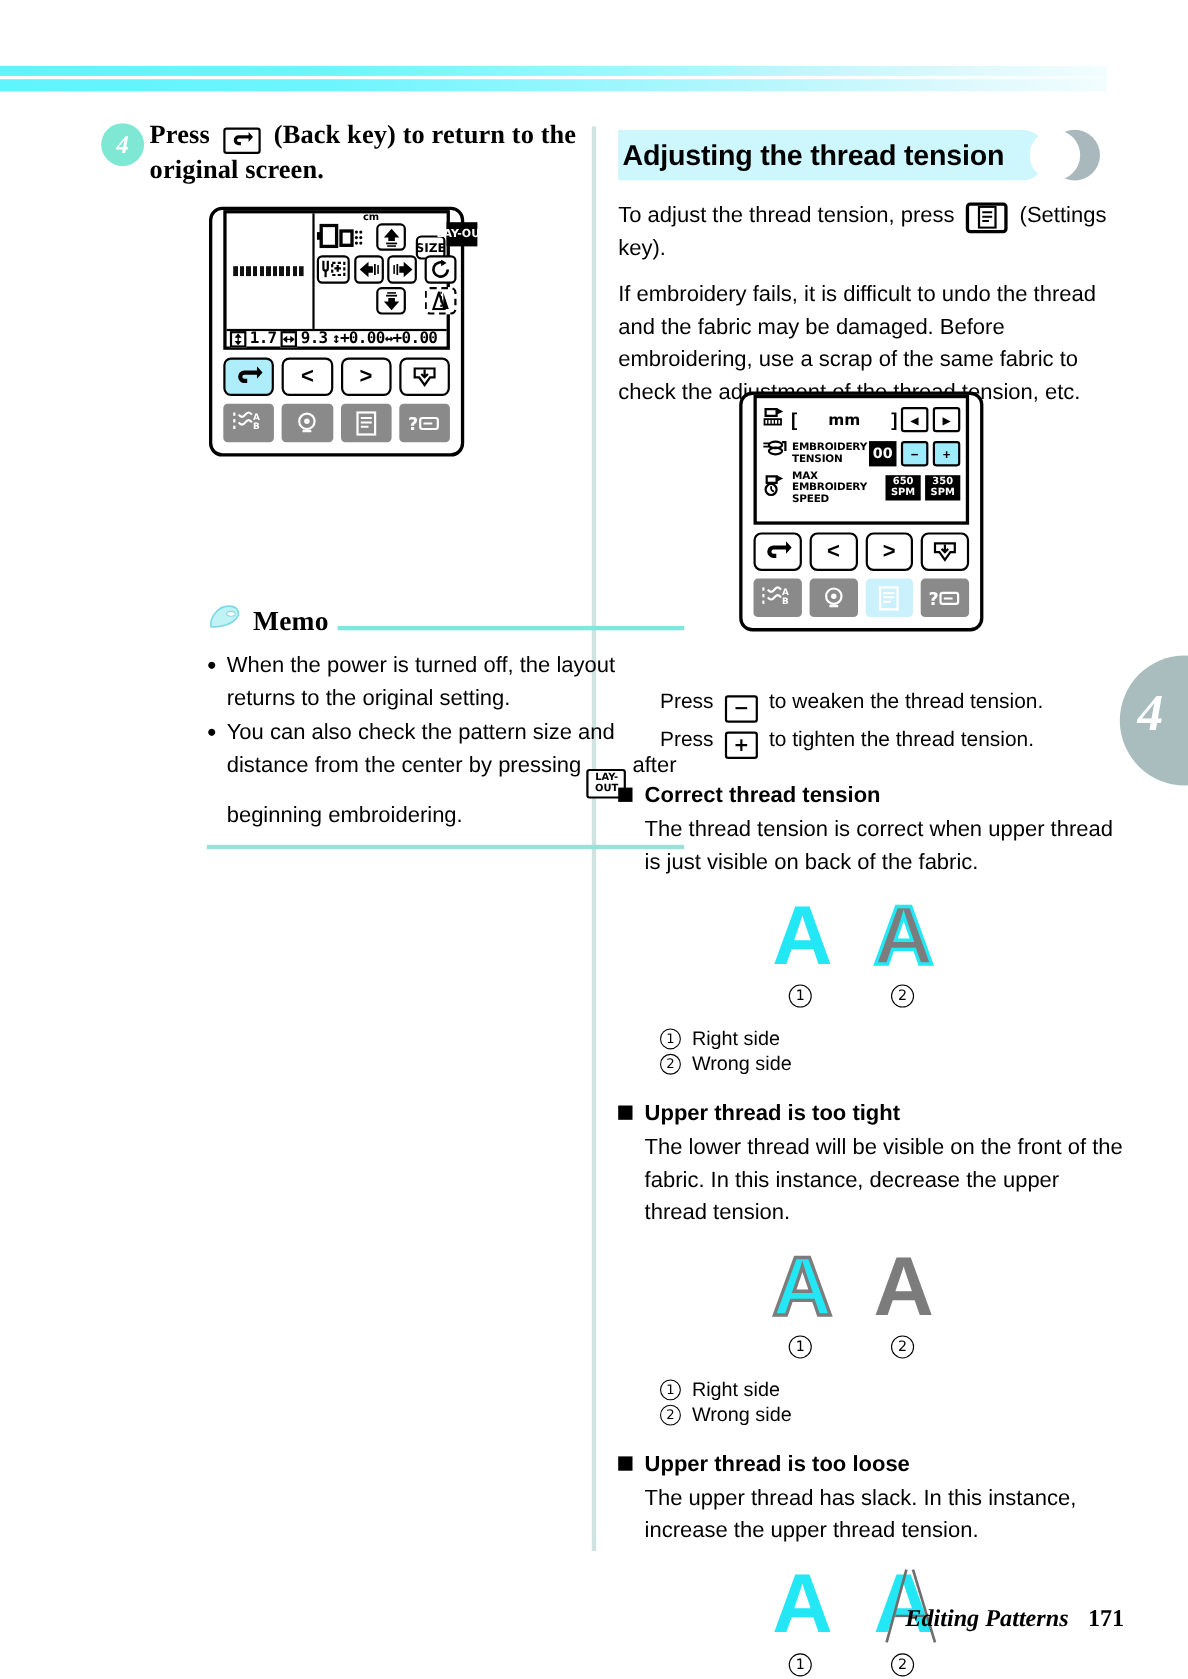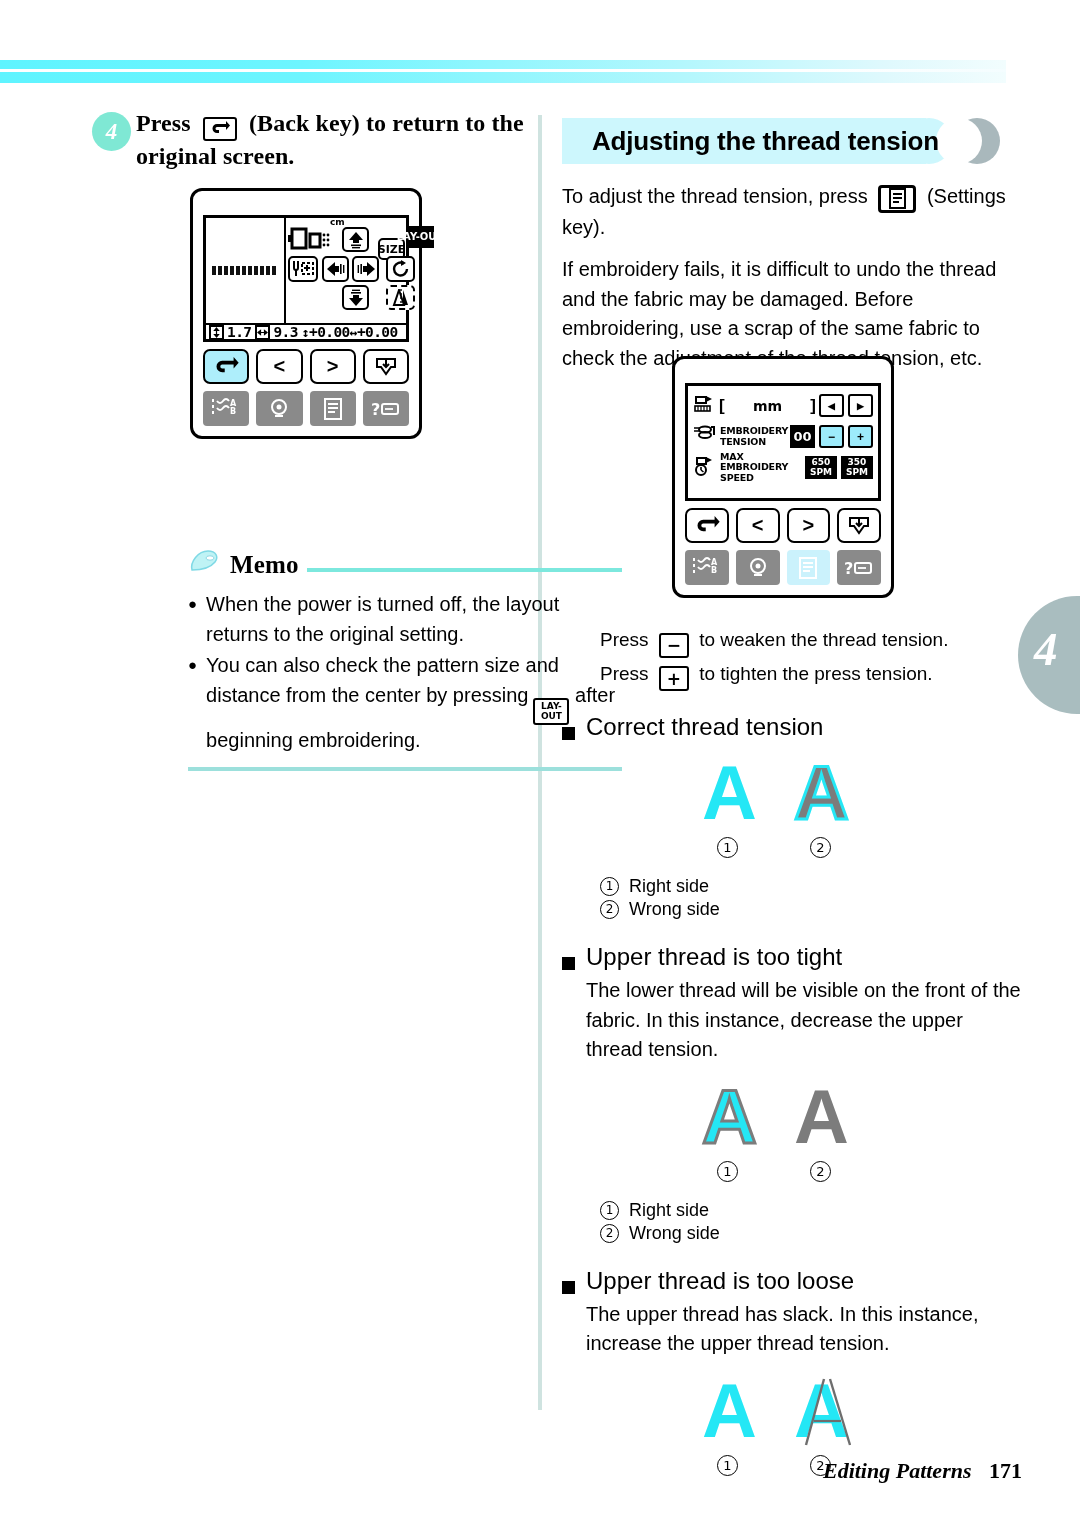--- a/index.html
+++ b/index.html
@@ -155,7 +155,7 @@
     border-radius: 50%; background: #ffffff;
   }
   .banner-title {
-    position: absolute; left: 30px; top: 8px;
+    position: absolute; left: 4px; top: 8px;
     font-size: 26px; font-weight: 700; letter-spacing: -.2px;
   }
 

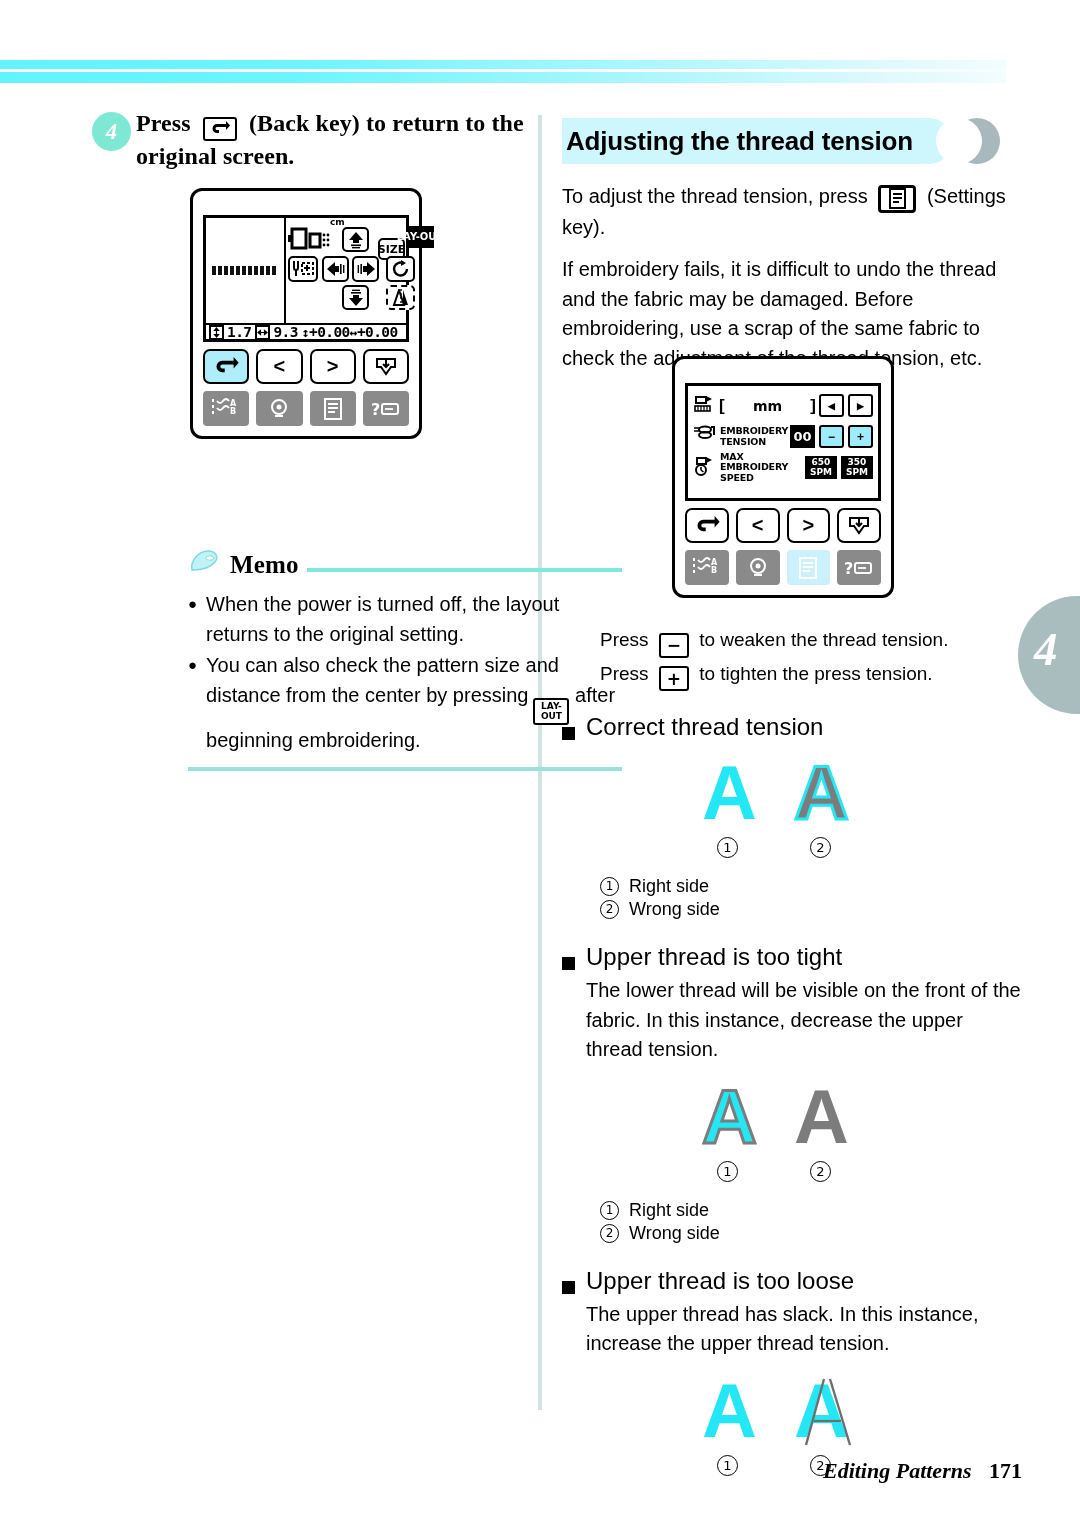--- a/index.html
+++ b/index.html
@@ -67,7 +67,7 @@
   
   .lcd {
     border: 3px solid #000; border-radius: 12px; background: #fff;
-    padding: 24px 10px 10px 10px;
+    padding: 0 10px 10px 10px;
   }
   .lcd-screen { border: 3px solid #000; background: #fff; }
   .lcd-keyrow { display: flex; gap: 7px; margin-top: 7px; }

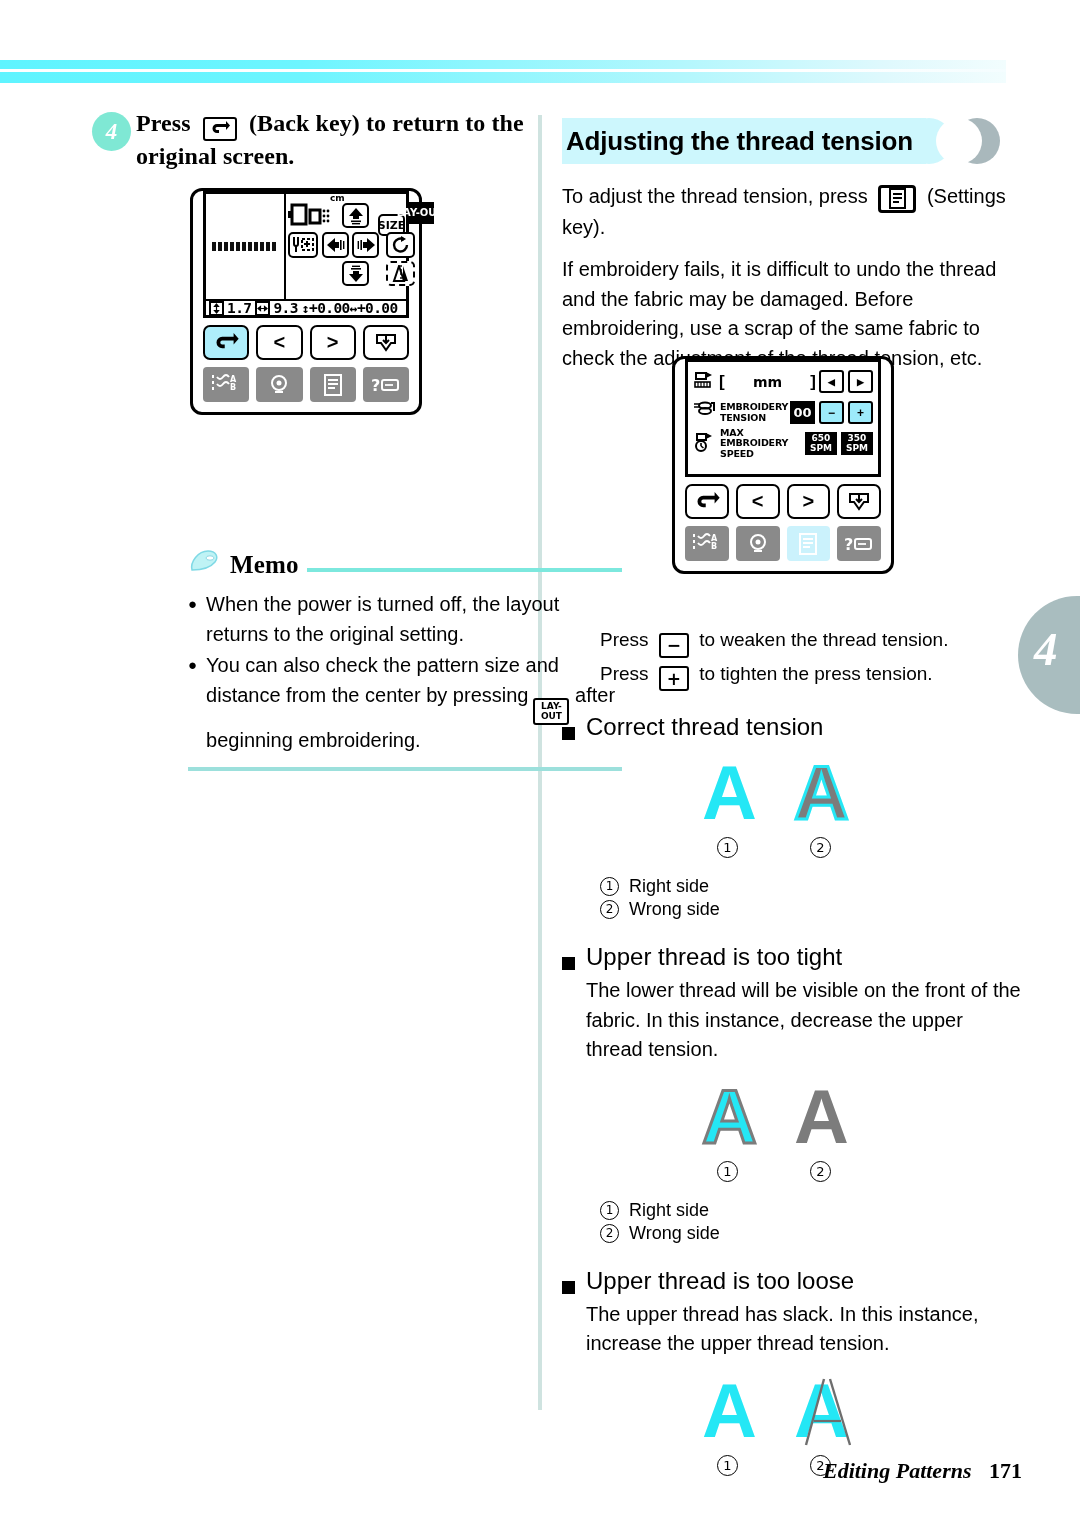--- a/index.html
+++ b/index.html
@@ -607,7 +607,7 @@
     <div class="press-line">
       <span>Press</span>
       <span class="keybox-sm">+</span>
-      <span>to tighten the press tension.</span>
+      <span>to tighten the thread tension.</span>
     </div>
 
     <div class="sub-head">

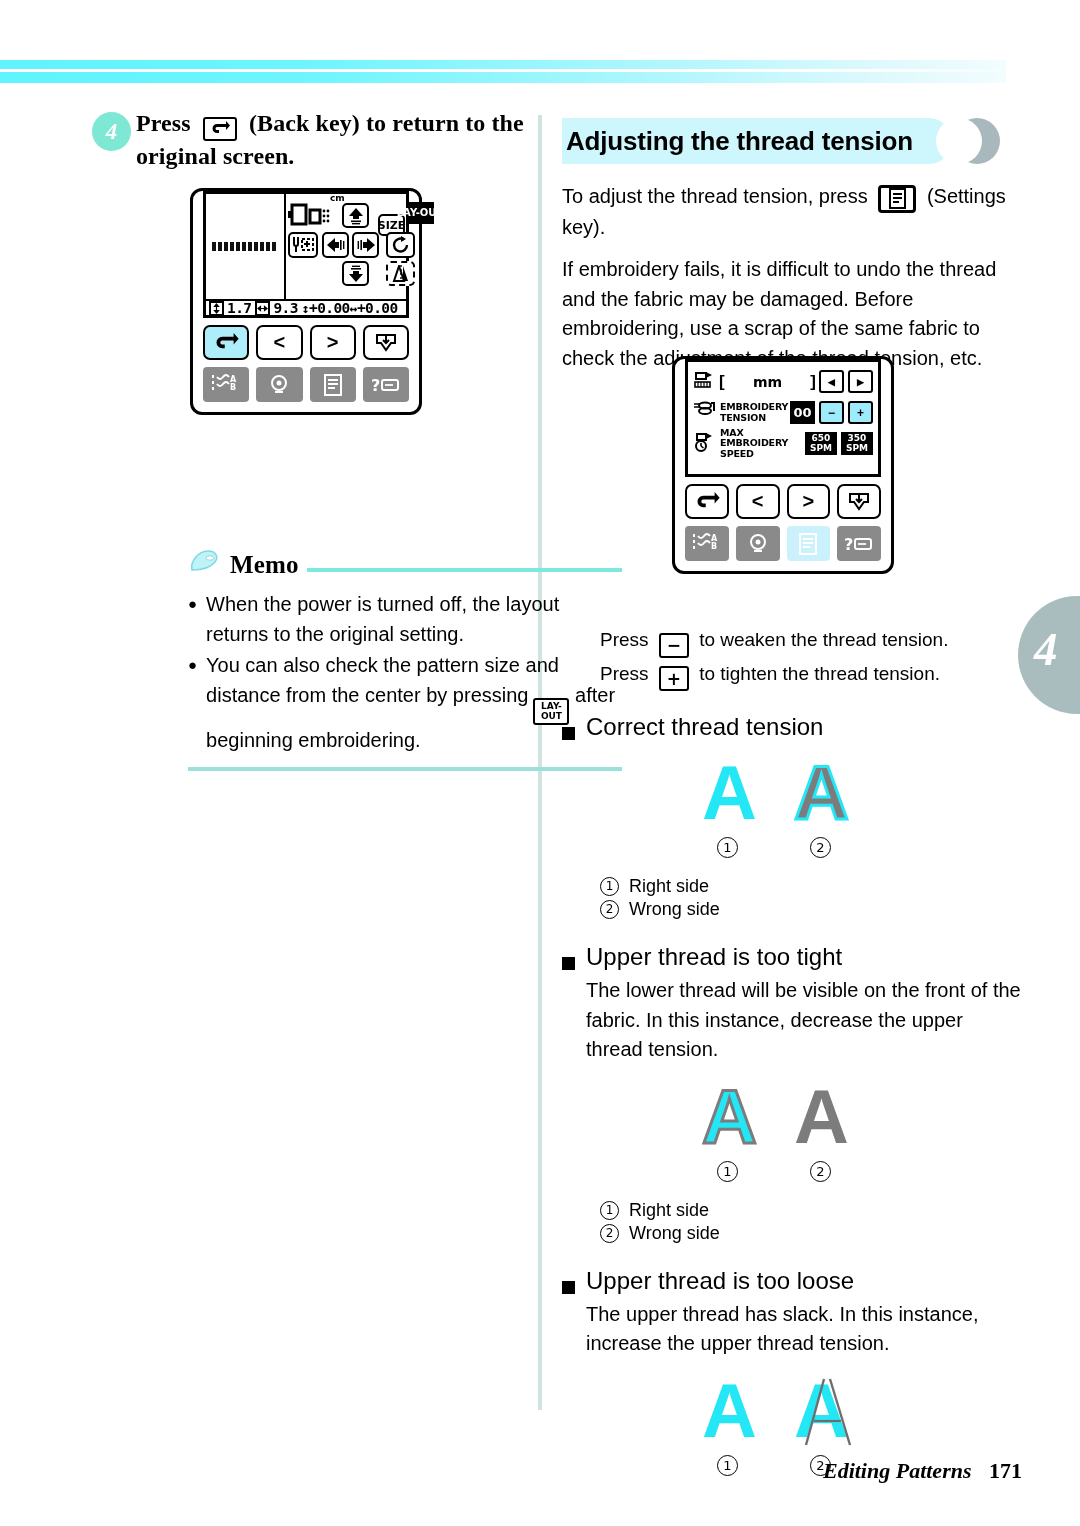--- a/index.html
+++ b/index.html
@@ -202,8 +202,8 @@
   .press-line { font-size: 19px; line-height: 32px; margin-left: 38px; }
 
   .sub-head {
-    display: flex; align-items: flex-end; gap: 11px;
-    font-weight: 400; font-size: 24px; margin-top: 22px; margin-bottom: 5px;
+    display: flex; align-items: center; gap: 11px;
+    font-weight: 700; font-size: 20px; margin-top: 22px; margin-bottom: 5px;
   }
   .sq { width: 13px; height: 13px; background: #000; flex: none; position: relative; top: -1px; }
   .sub-body { margin-left: 24px; font-size: 20px; line-height: 29.5px; }

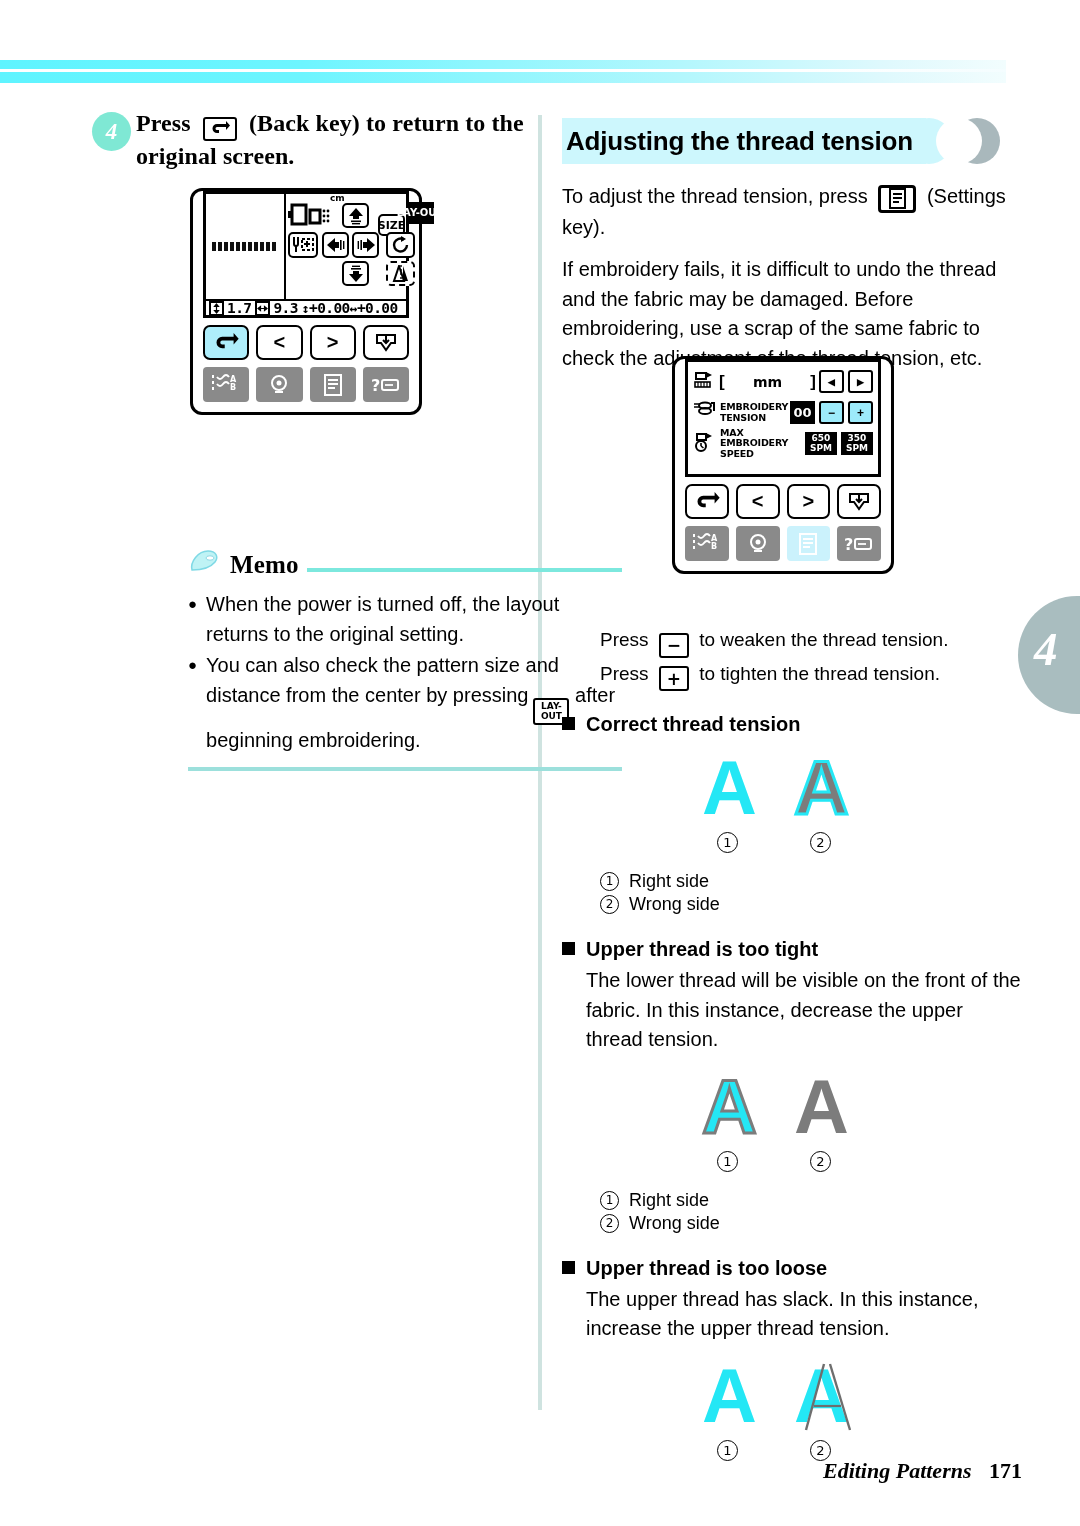--- a/index.html
+++ b/index.html
@@ -614,6 +614,7 @@
       <span class="sq"></span>
       <span>Correct thread tension</span>
     </div>
+    <div class="sub-body">The thread tension is correct when upper thread is just visible on back of the fabric.</div>
     <div class="figure">
       <div class="glyphA" style="left:140px;top:0;color:#24E7F5;">A</div>
       <div class="glyphA" style="left:232px;top:0;color:#7C7C7C;-webkit-text-stroke:3px #24E7F5;">A</div>

